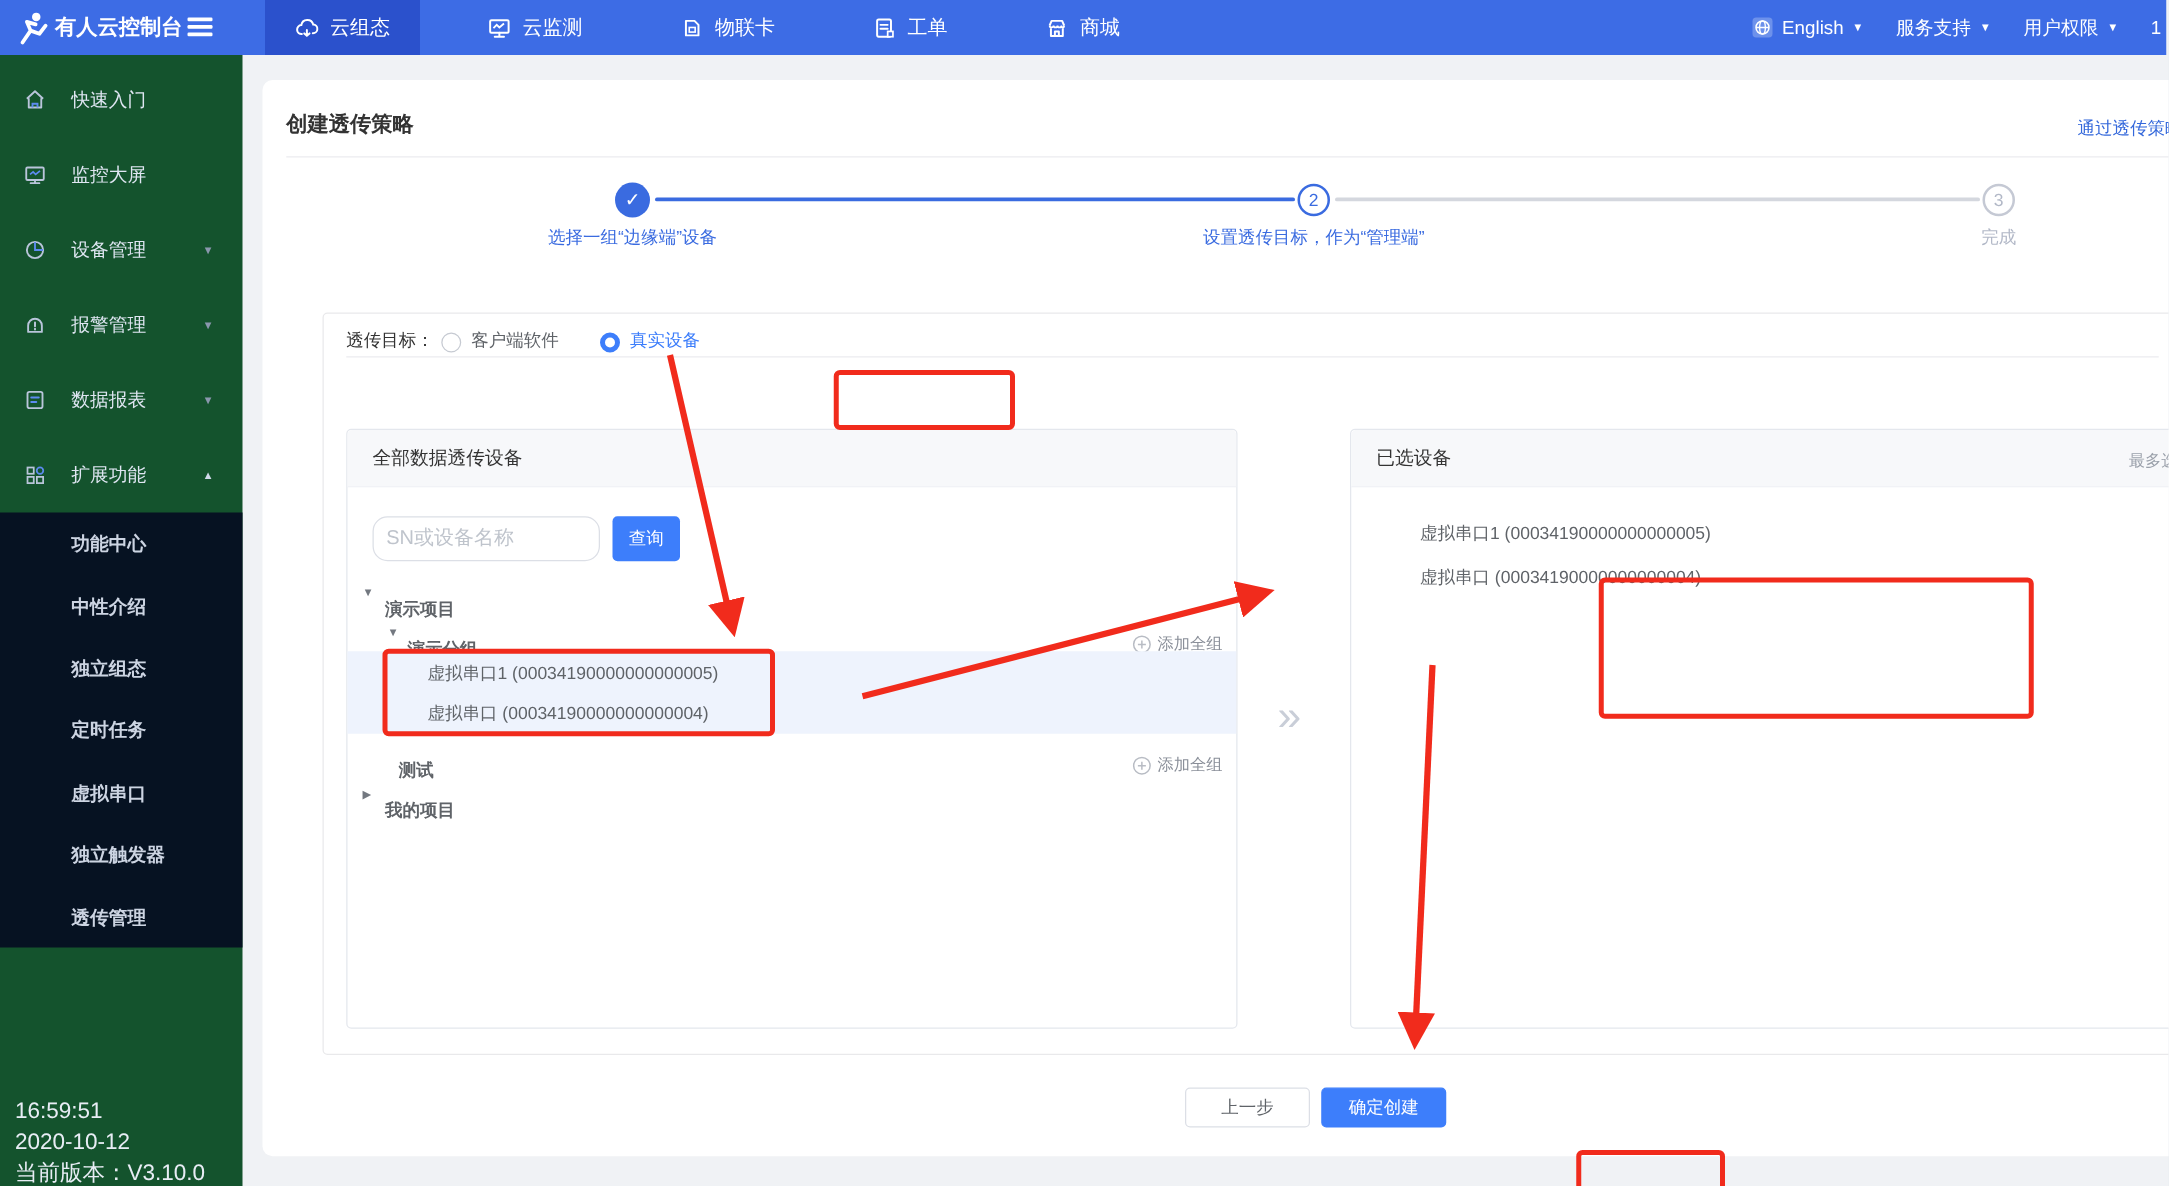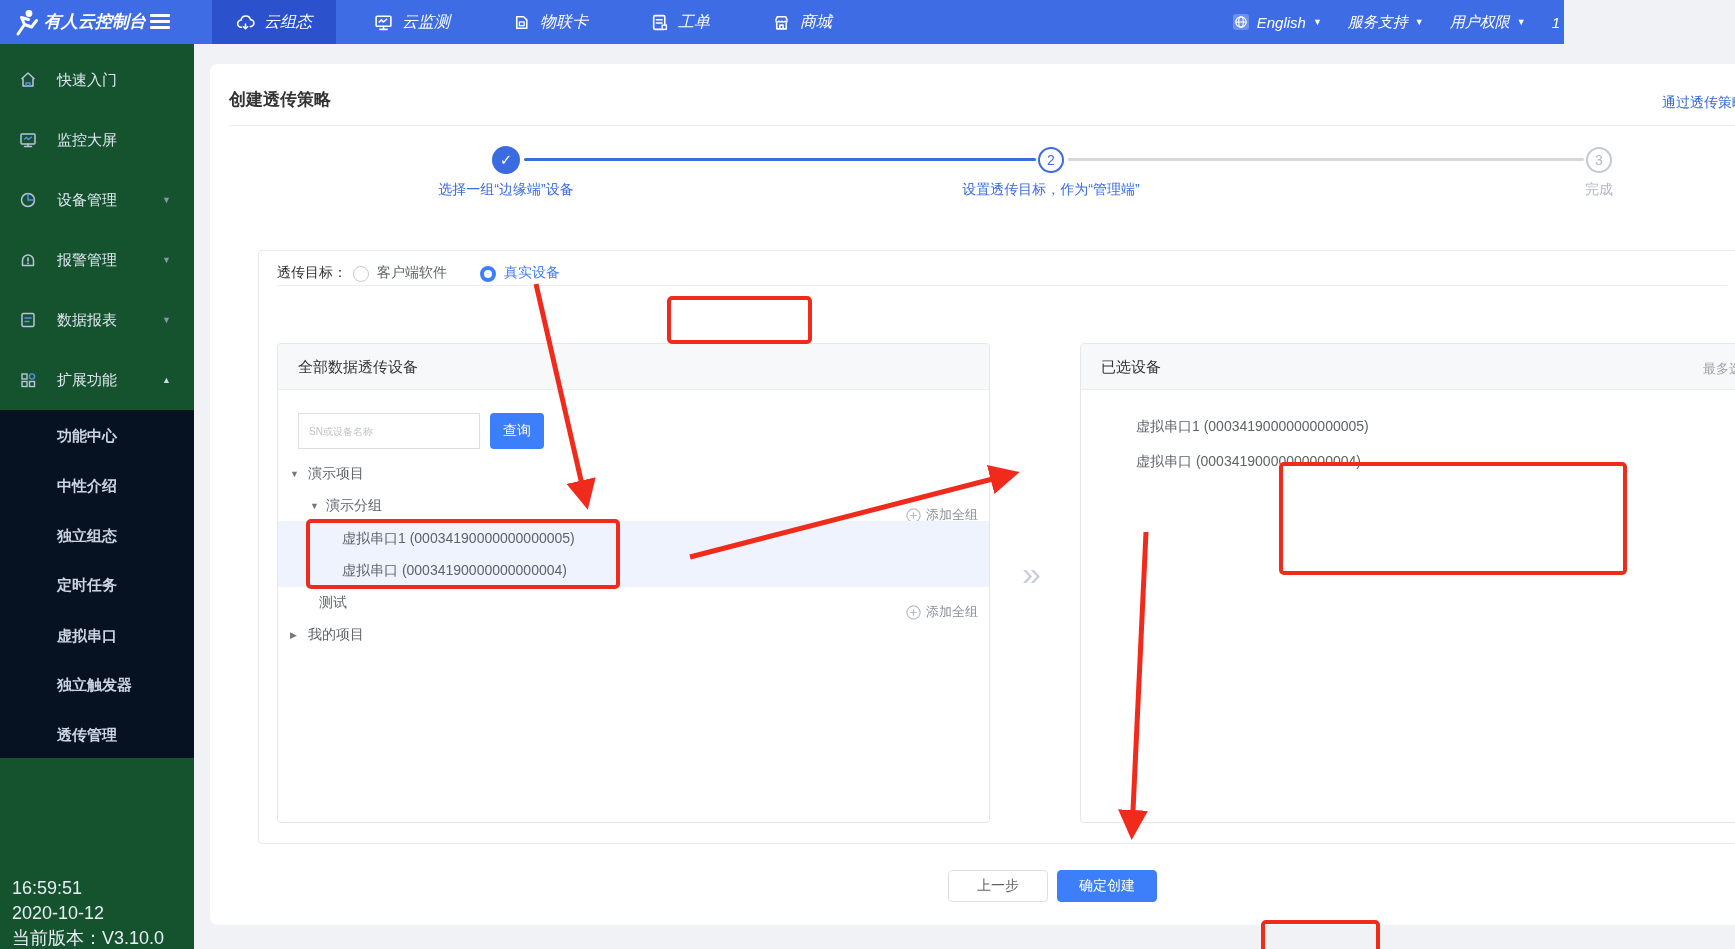--- a/index.html
+++ b/index.html
@@ -8,7 +8,7 @@
   .abs{position:absolute;}
 
   
-  #topbar{position:absolute;left:0;top:0;width:1564px;height:44px;background:#3d6ce5;color:#fff;z-index:20;font-style:italic;}
+  #topbar{position:absolute;left:0;top:0;width:1733px;height:44px;background:#3d6ce5;color:#fff;z-index:20;}
   .brand{position:absolute;left:44px;top:0;height:44px;line-height:44px;font-size:17px;font-weight:bold;color:#fff;}
   .burger{position:absolute;left:150px;top:14px;width:20px;height:16px;cursor:pointer;}
   .burger i{display:block;height:2.5px;background:#fff;margin-bottom:3.5px;border-radius:1px;}

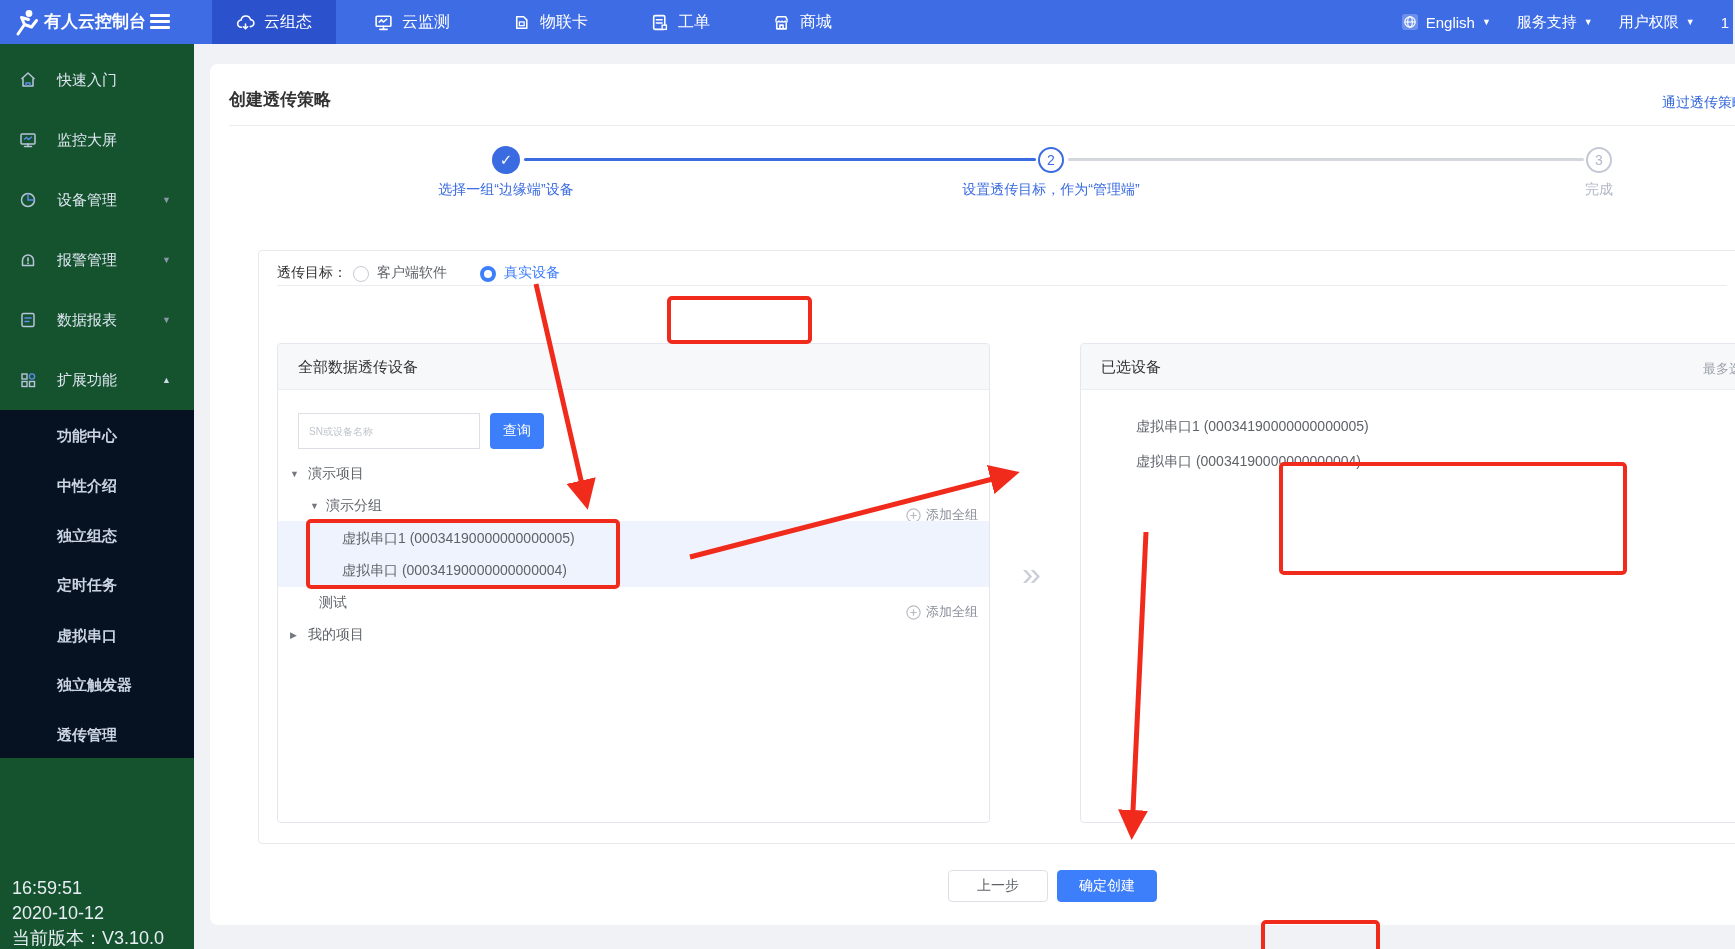--- a/index.html
+++ b/index.html
@@ -12,7 +12,7 @@
   .brand{position:absolute;left:44px;top:0;height:44px;line-height:44px;font-size:17px;font-weight:bold;color:#fff;}
   .burger{position:absolute;left:150px;top:14px;width:20px;height:16px;cursor:pointer;}
   .burger i{display:block;height:2.5px;background:#fff;margin-bottom:3.5px;border-radius:1px;}
-  #nav{position:absolute;left:212px;top:0;height:44px;display:flex;gap:14px;align-items:center;}
+  #nav{position:absolute;left:212px;top:0;height:44px;display:flex;gap:30px;align-items:center;}
   .tab{display:flex;align-items:center;gap:9px;padding:0 24px;height:44px;font-size:16px;color:#fff;cursor:pointer;}
   .tab.active{background:#2b51cc;}
   .tbr{position:absolute;right:4px;top:0;height:44px;display:flex;align-items:center;gap:26px;font-size:15px;}

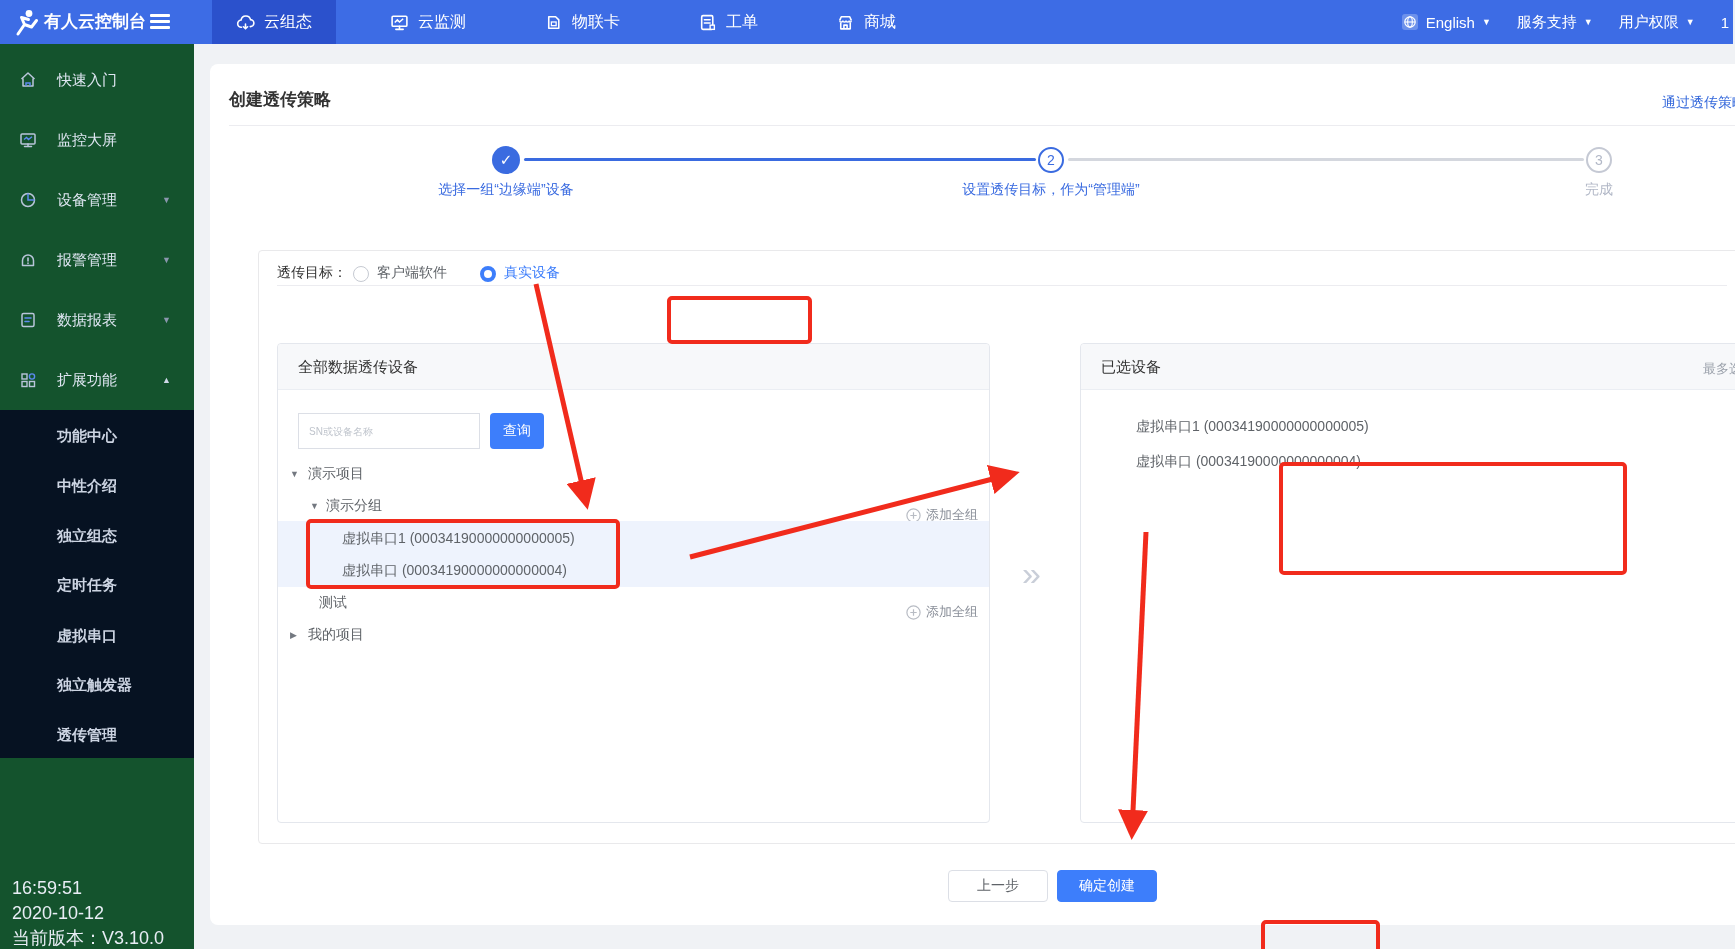--- a/index.html
+++ b/index.html
@@ -66,7 +66,7 @@
   .p-head{position:absolute;left:0;top:0;right:0;height:46px;background:#f7f8fa;border-bottom:1px solid #ebeef3;border-radius:4px 4px 0 0;}
   .p-title{position:absolute;left:20px;top:0;line-height:46px;font-size:15px;color:#333;}
   .p-hint{position:absolute;left:622px;top:16px;font-size:13px;color:#9aa0aa;white-space:nowrap;}
-  .s-input{position:absolute;left:20px;top:69px;width:182px;height:36px;border:1px solid #dcdfe6;border-radius:0;padding:0 10px;font-size:10px;color:#333;outline:none;}
+  .s-input{position:absolute;left:20px;top:69px;width:182px;height:36px;border:1px solid #dcdfe6;border-radius:12px;padding:0 10px;font-size:16px;color:#333;outline:none;}
   .s-input::placeholder{color:#bfc4cc;}
   .s-btn{position:absolute;left:212px;top:69px;width:54px;height:36px;background:#3d7efb;color:#fff;border:none;border-radius:4px;font-size:14px;cursor:pointer;}
   .trow{position:absolute;left:0;right:0;height:32px;font-size:14px;color:#5f6368;cursor:pointer;}

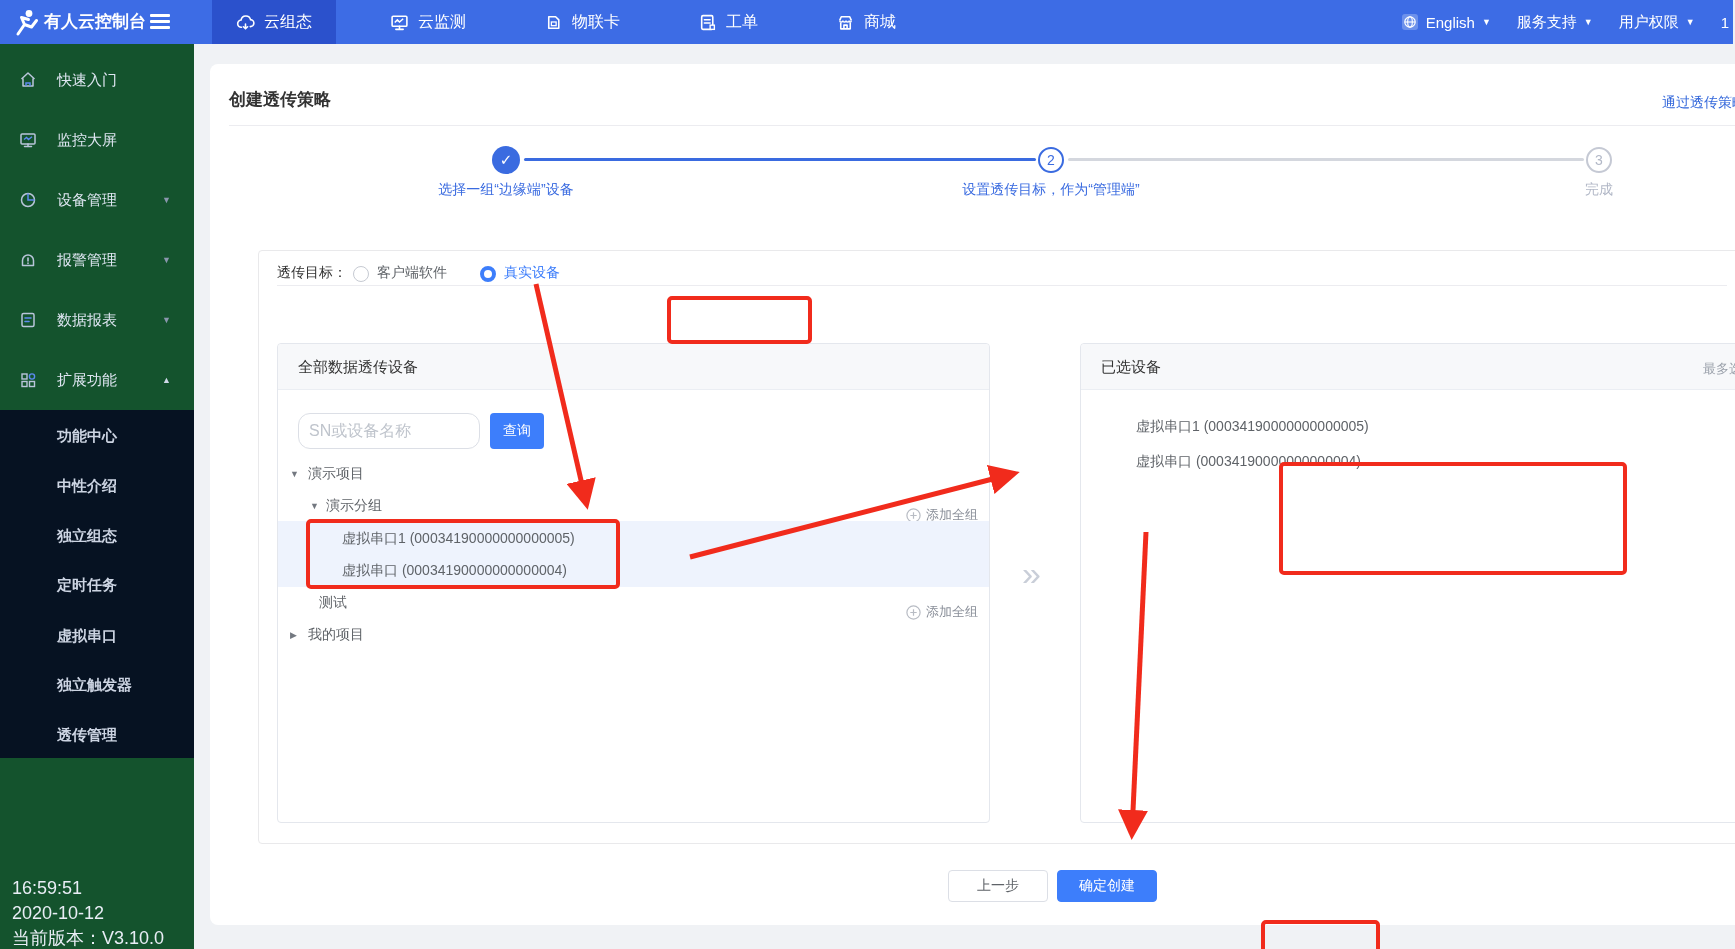--- a/index.html
+++ b/index.html
@@ -71,7 +71,7 @@
   .s-btn{position:absolute;left:212px;top:69px;width:54px;height:36px;background:#3d7efb;color:#fff;border:none;border-radius:4px;font-size:14px;cursor:pointer;}
   .trow{position:absolute;left:0;right:0;height:32px;font-size:14px;color:#5f6368;cursor:pointer;}
   .tcar{position:absolute;font-size:9px;color:#737880;top:11px;}
-  .tlab{position:absolute;top:7px;}
+  .tlab{position:absolute;top:21px;font-weight:bold;}
   .hl{position:absolute;left:0;right:0;top:177px;height:66px;background:#eef3fd;}
   .dev{position:absolute;font-size:14px;color:#5f6368;}
   .addg{position:absolute;left:628px;display:flex;align-items:center;gap:5px;color:#8a8f99;font-size:13px;cursor:pointer;top:16px;}

